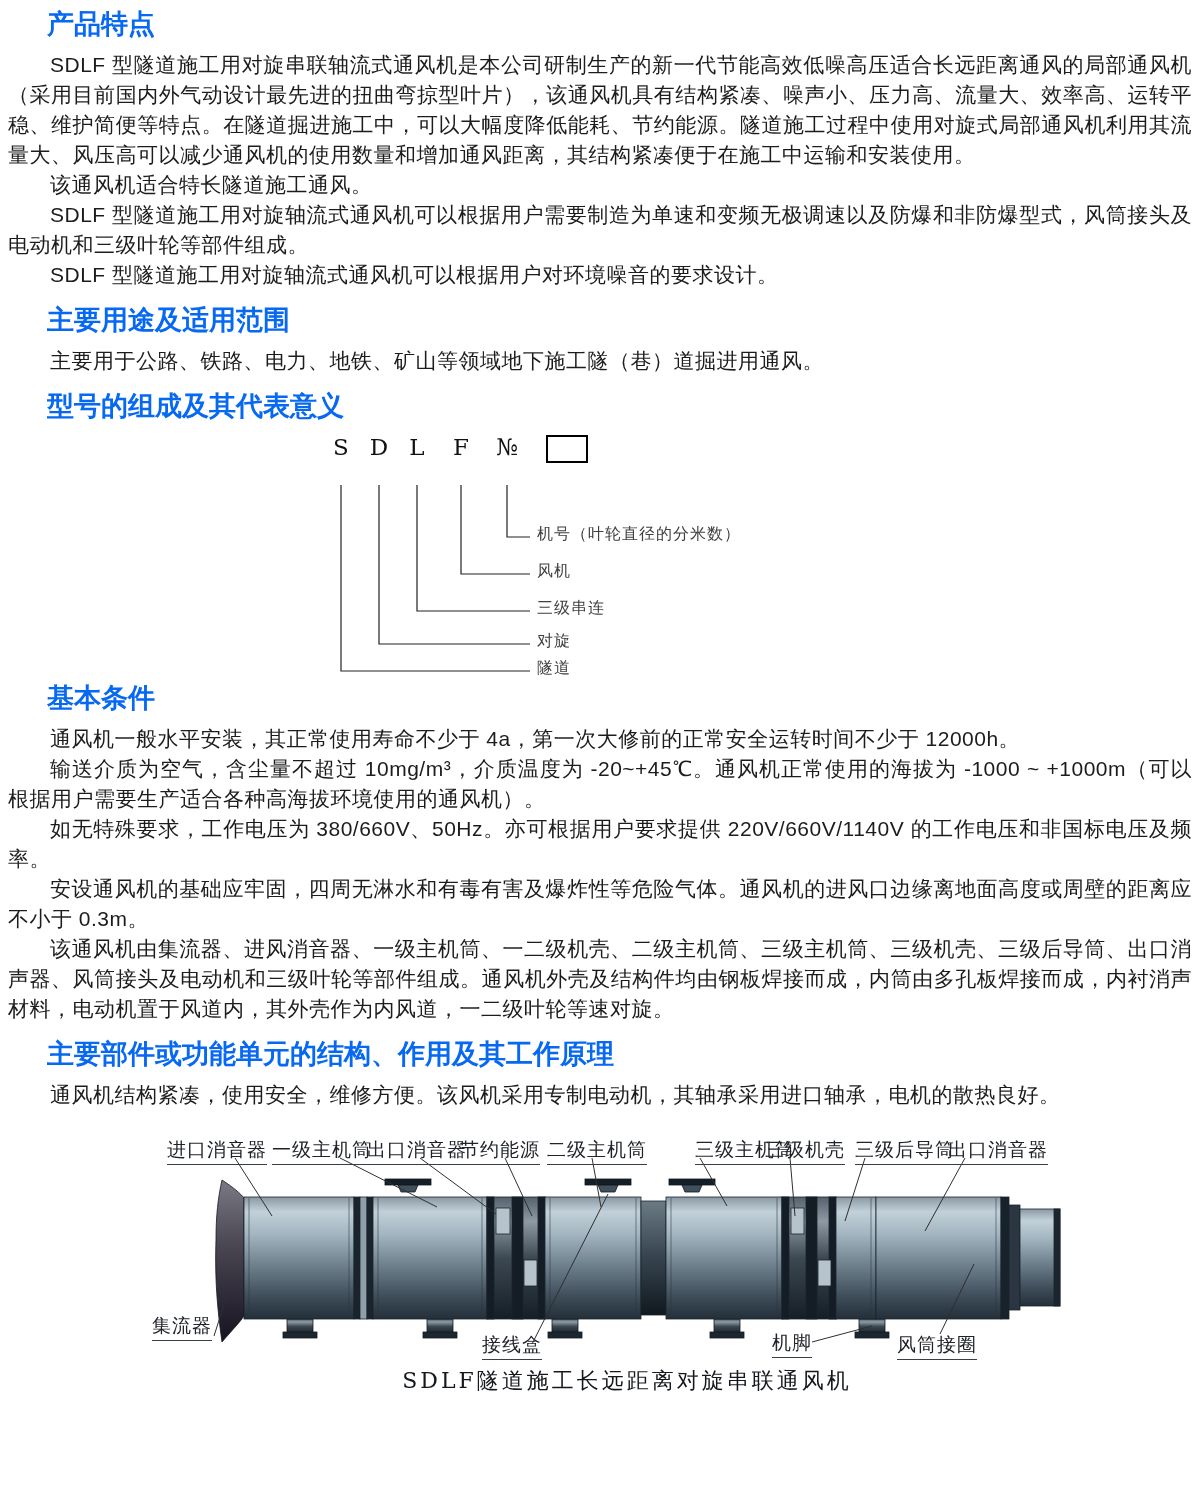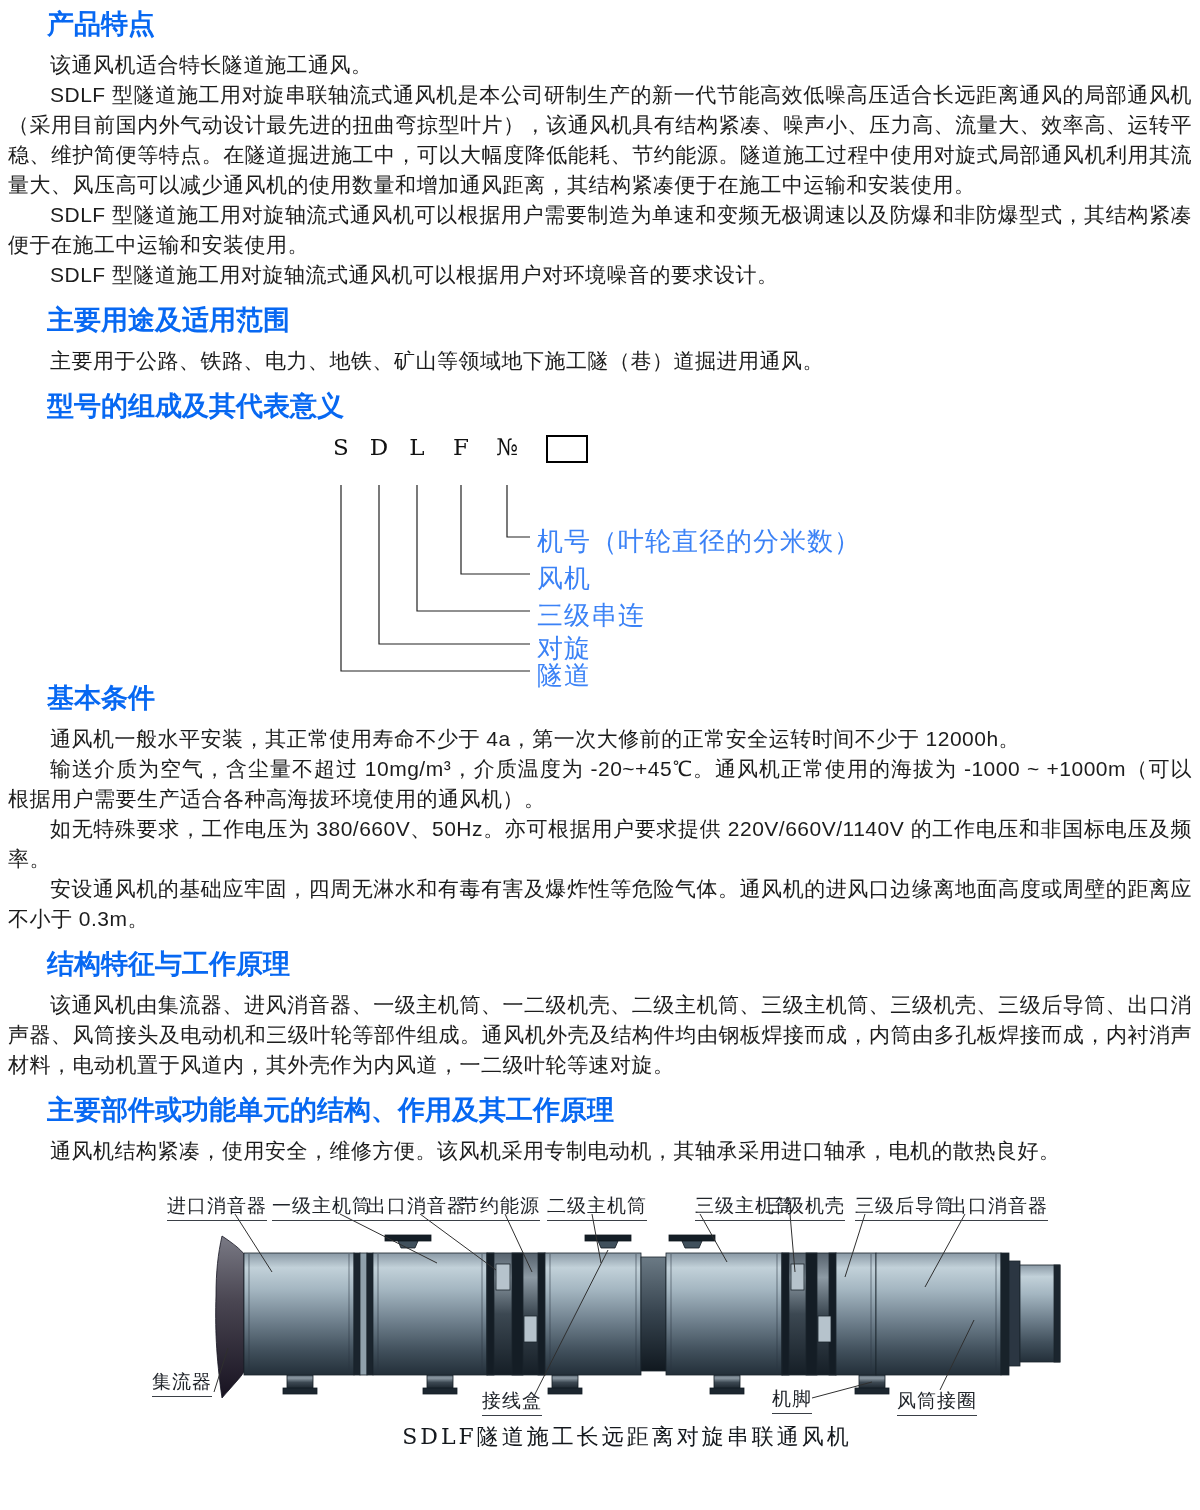--- a/index.html
+++ b/index.html
@@ -63,8 +63,8 @@
 <div class="page">
 
   <h2 class="sec first">产品特点</h2>
+  <p class="body">SDLF 型隧道施工用对旋串联轴流式通风机是本公司研制生产的新一代节能高效低噪高压适合长远距离通风的局部通风机（采用目前国内外气动设计最先进的扭曲弯掠型叶片），该通风机具有结构紧凑、噪声小、压力高、流量大、效率高、运转平稳、维护简便等特点。在隧道掘进施工中，可以大幅度降低能耗、节约能源。隧道施工过程中使用对旋式局部通风机利用其流量大、风压高可以减少通风机的使用数量和增加通风距离，其结构紧凑便于在施工中运输和安装使用。</p>
   <p class="body">该通风机适合特长隧道施工通风。</p>
-  <p class="body">SDLF 型隧道施工用对旋串联轴流式通风机是本公司研制生产的新一代节能高效低噪高压适合长远距离通风的局部通风机（采用目前国内外气动设计最先进的扭曲弯掠型叶片），该通风机具有结构紧凑、噪声小、压力高、流量大、效率高、运转平稳、维护简便等特点。在隧道掘进施工中，可以大幅度降低能耗、节约能源。隧道施工过程中使用对旋式局部通风机利用其流量大、风压高可以减少通风机的使用数量和增加通风距离，其结构紧凑便于在施工中运输和安装使用。</p>
   <p class="body">SDLF 型隧道施工用对旋轴流式通风机可以根据用户需要制造为单速和变频无极调速以及防爆和非防爆型式，其结构紧凑便于在施工中运输和安装使用。</p>
   <p class="body">SDLF 型隧道施工用对旋轴流式通风机可以根据用户对环境噪音的要求设计。</p>
 

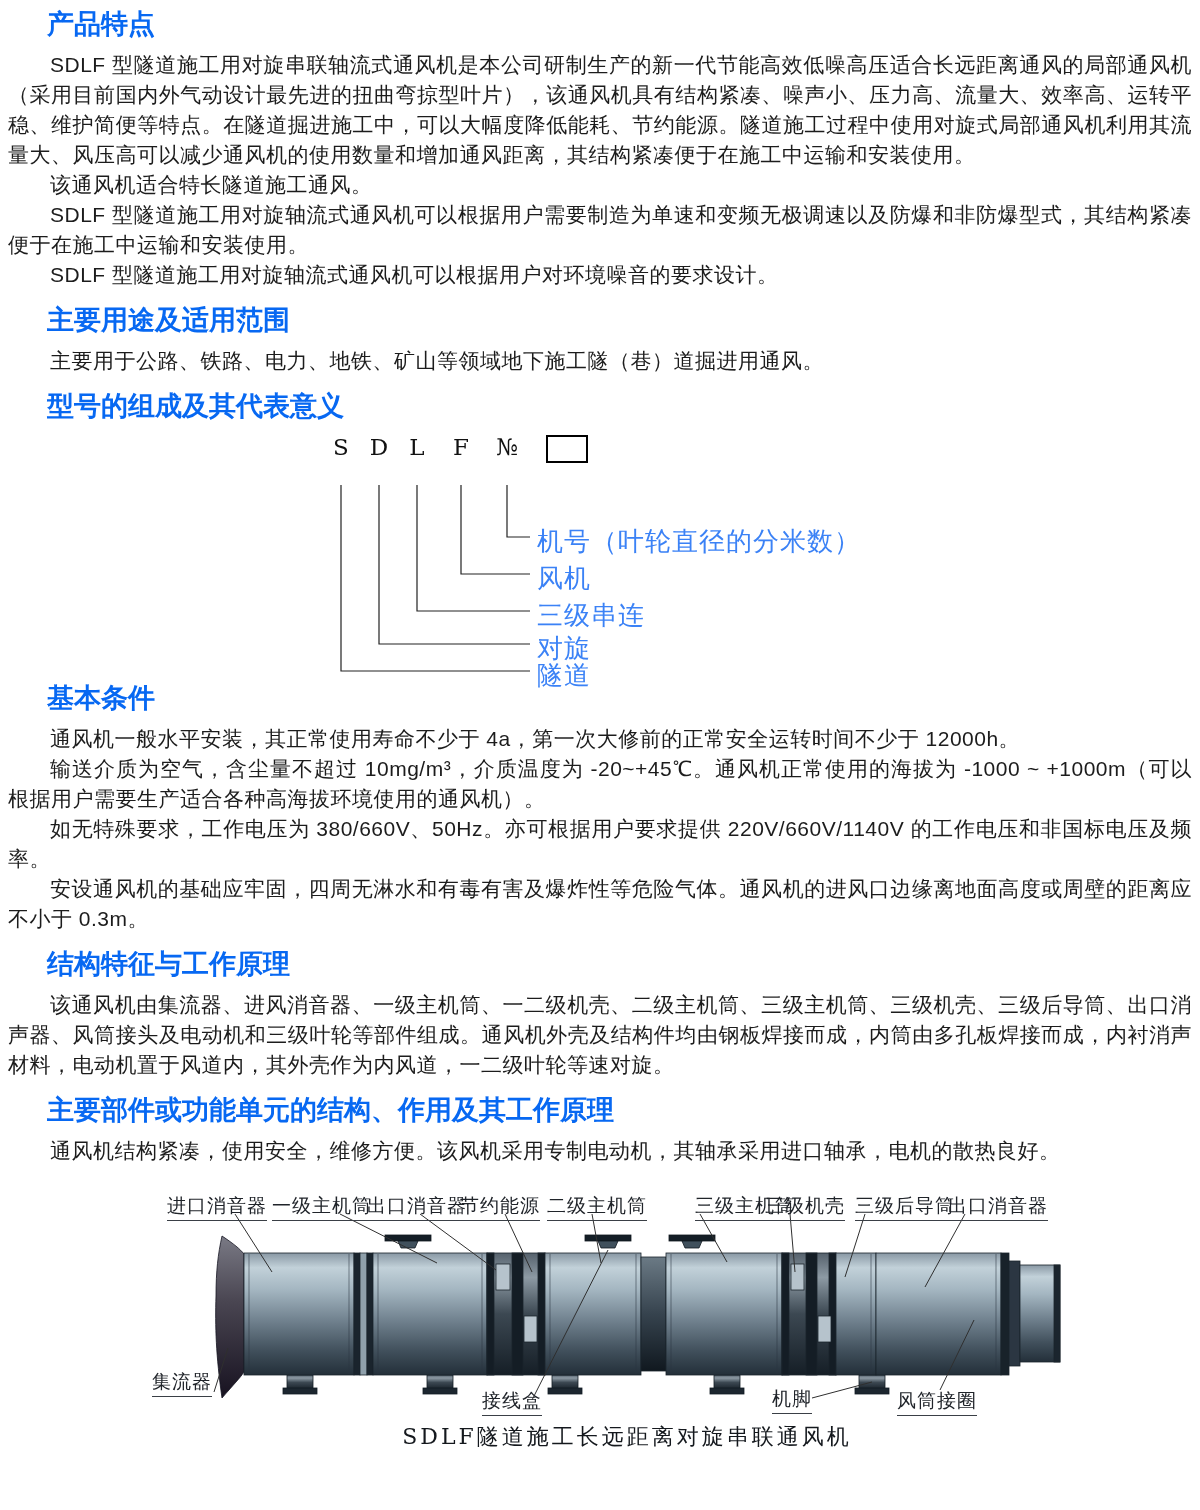--- a/index.html
+++ b/index.html
@@ -65,7 +65,7 @@
   <h2 class="sec first">产品特点</h2>
   <p class="body">SDLF 型隧道施工用对旋串联轴流式通风机是本公司研制生产的新一代节能高效低噪高压适合长远距离通风的局部通风机（采用目前国内外气动设计最先进的扭曲弯掠型叶片），该通风机具有结构紧凑、噪声小、压力高、流量大、效率高、运转平稳、维护简便等特点。在隧道掘进施工中，可以大幅度降低能耗、节约能源。隧道施工过程中使用对旋式局部通风机利用其流量大、风压高可以减少通风机的使用数量和增加通风距离，其结构紧凑便于在施工中运输和安装使用。</p>
   <p class="body">该通风机适合特长隧道施工通风。</p>
-  <p class="body">SDLF 型隧道施工用对旋轴流式通风机可以根据用户需要制造为单速和变频无极调速以及防爆和非防爆型式，其结构紧凑便于在施工中运输和安装使用。</p>
+  <p class="body">SDLF 型隧道施工用对旋轴流式通风机可以根据用户需要制造为单速和变频无极调速以及防爆和非防爆型式，风筒接头及电动机和三级叶轮等部件组成。</p>
   <p class="body">SDLF 型隧道施工用对旋轴流式通风机可以根据用户对环境噪音的要求设计。</p>
 
   <h2 class="sec">主要用途及适用范围</h2>

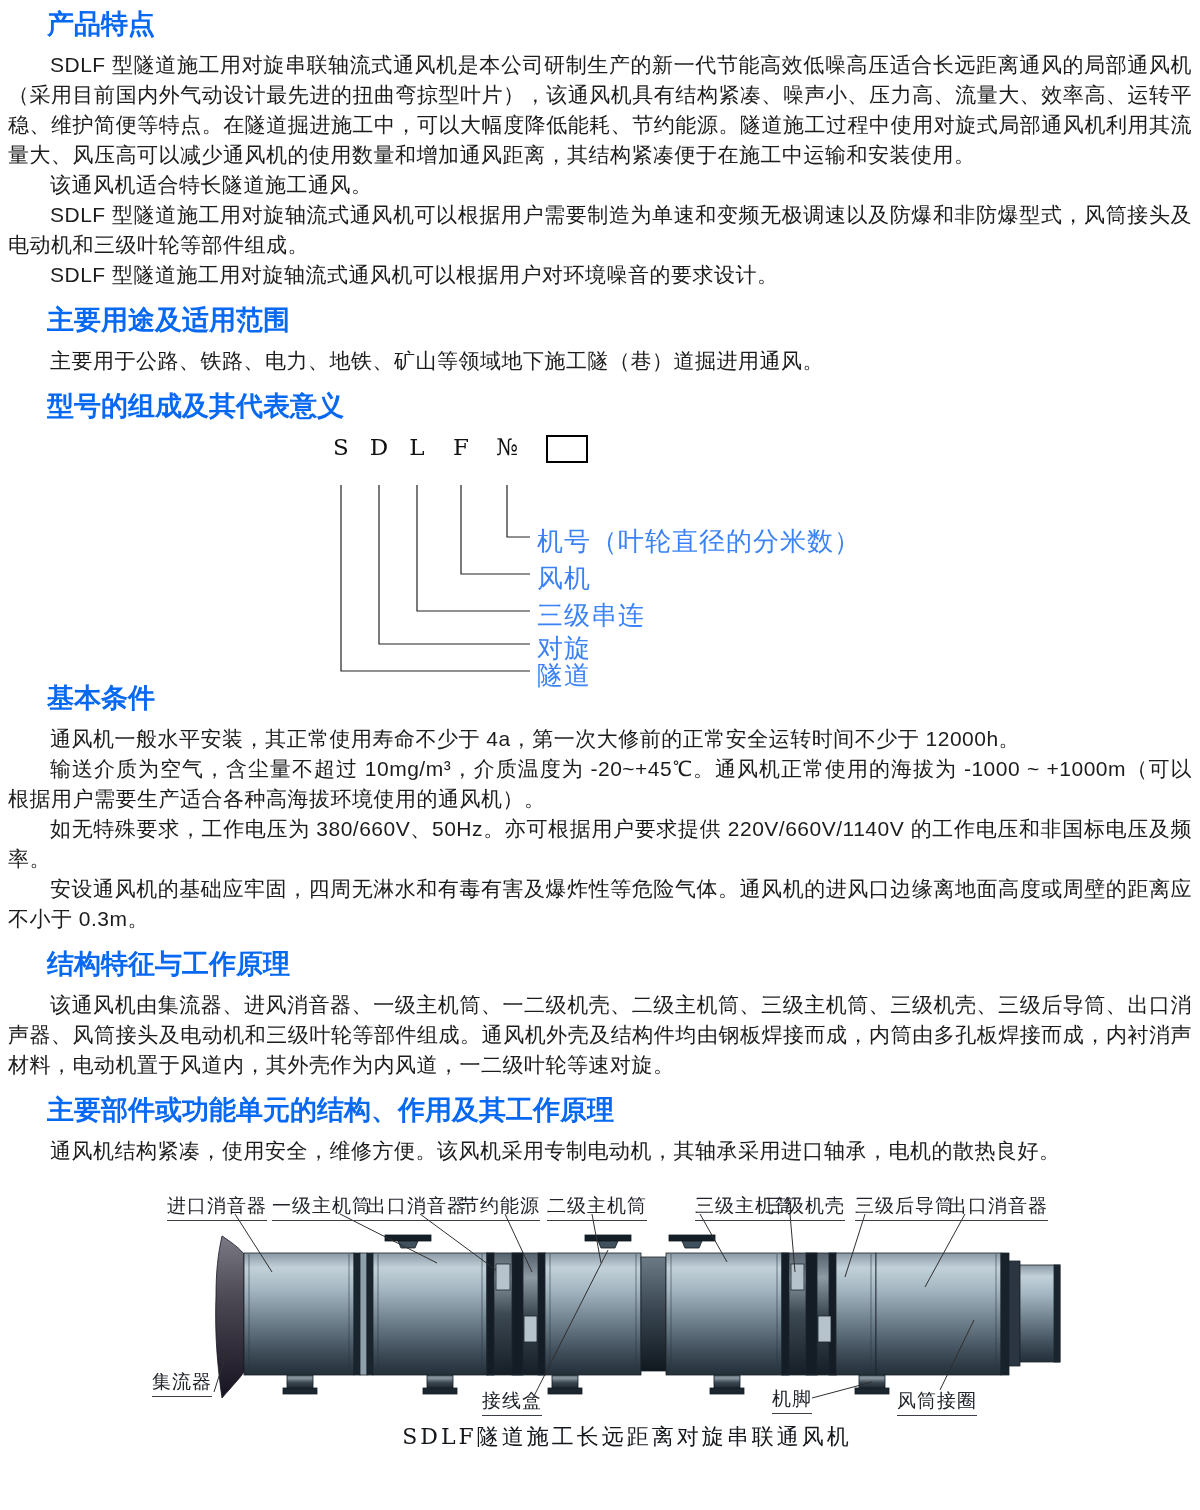--- a/index.html
+++ b/index.html
@@ -37,7 +37,7 @@
   }
   .model-label{
     position:absolute;left:537px;
-    font-size:26px;color:#3b82f6;white-space:nowrap;letter-spacing:1px;
+    font-size:16px;color:#404040;white-space:nowrap;letter-spacing:1px;
   }
   .model-svg{position:absolute;left:0;top:0;}
   

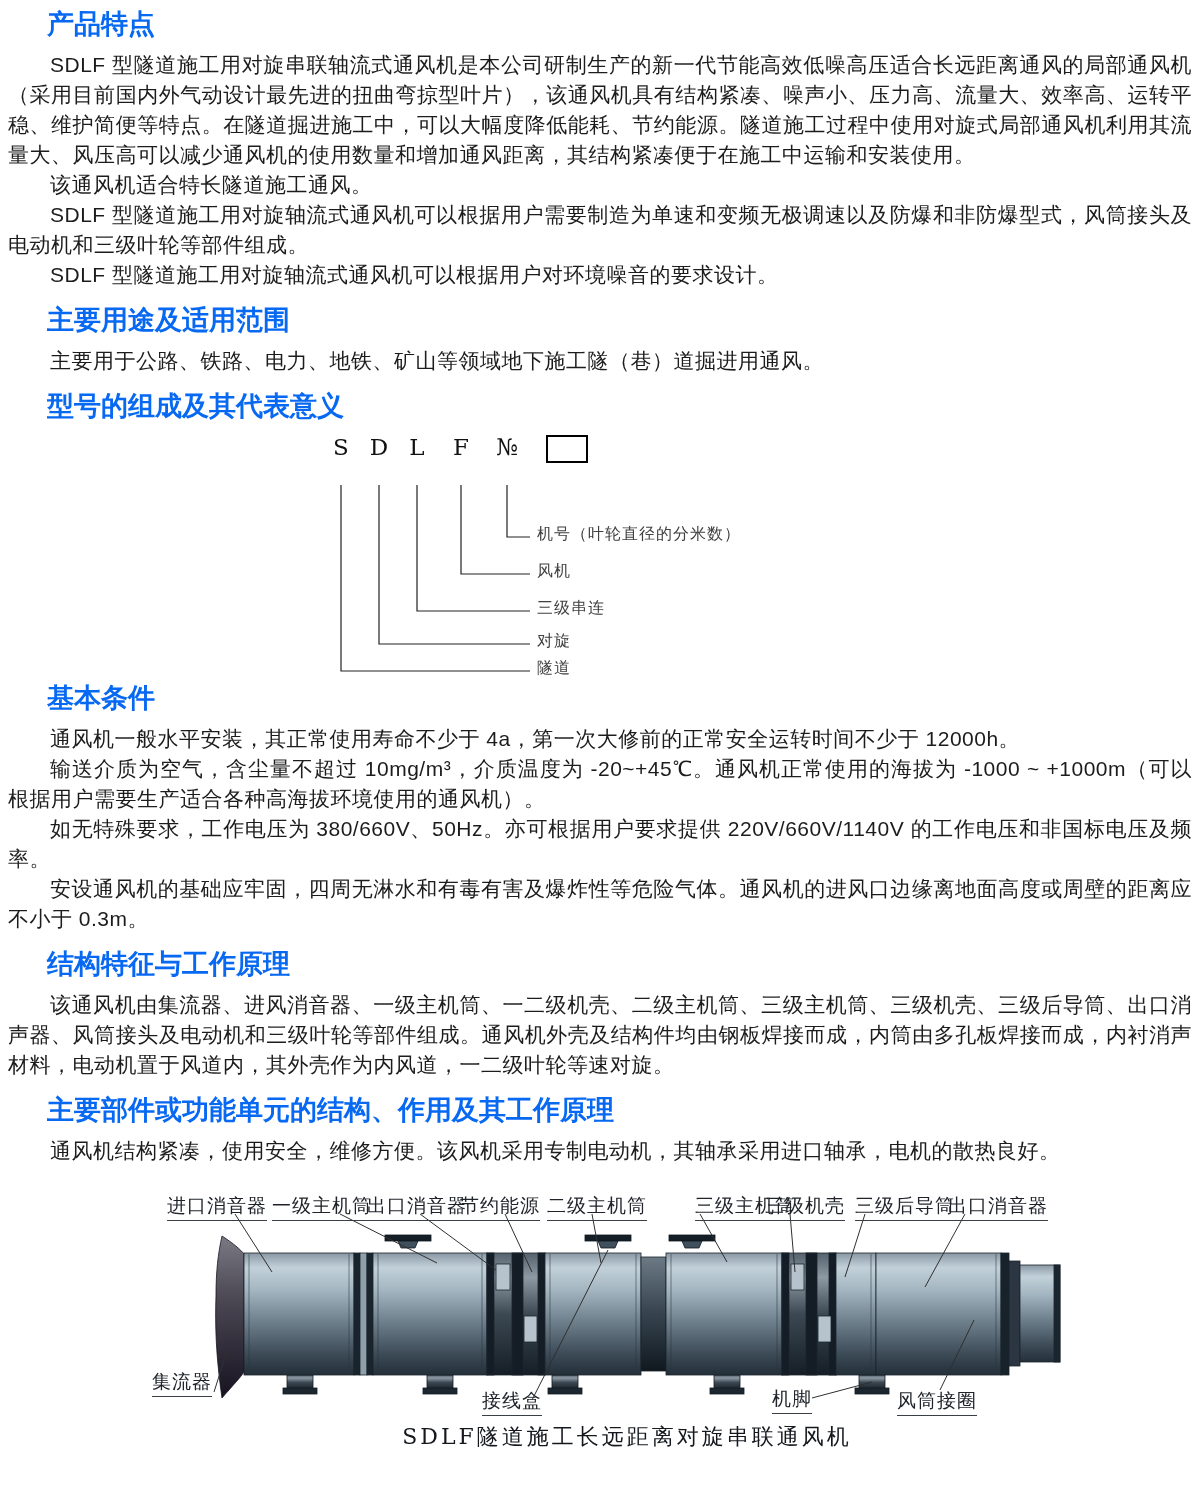--- a/index.html
+++ b/index.html
@@ -102,7 +102,6 @@
   <p class="body">如无特殊要求，工作电压为 380/660V、50Hz。亦可根据用户要求提供 220V/660V/1140V 的工作电压和非国标电压及频率。</p>
   <p class="body">安设通风机的基础应牢固，四周无淋水和有毒有害及爆炸性等危险气体。通风机的进风口边缘离地面高度或周壁的距离应不小于 0.3m。</p>
 
-  <h2 class="sec">结构特征与工作原理</h2>
   <p class="body">该通风机由集流器、进风消音器、一级主机筒、一二级机壳、二级主机筒、三级主机筒、三级机壳、三级后导筒、出口消声器、风筒接头及电动机和三级叶轮等部件组成。通风机外壳及结构件均由钢板焊接而成，内筒由多孔板焊接而成，内衬消声材料，电动机置于风道内，其外壳作为内风道，一二级叶轮等速对旋。</p>
 
   <h2 class="sec">主要部件或功能单元的结构、作用及其工作原理</h2>

